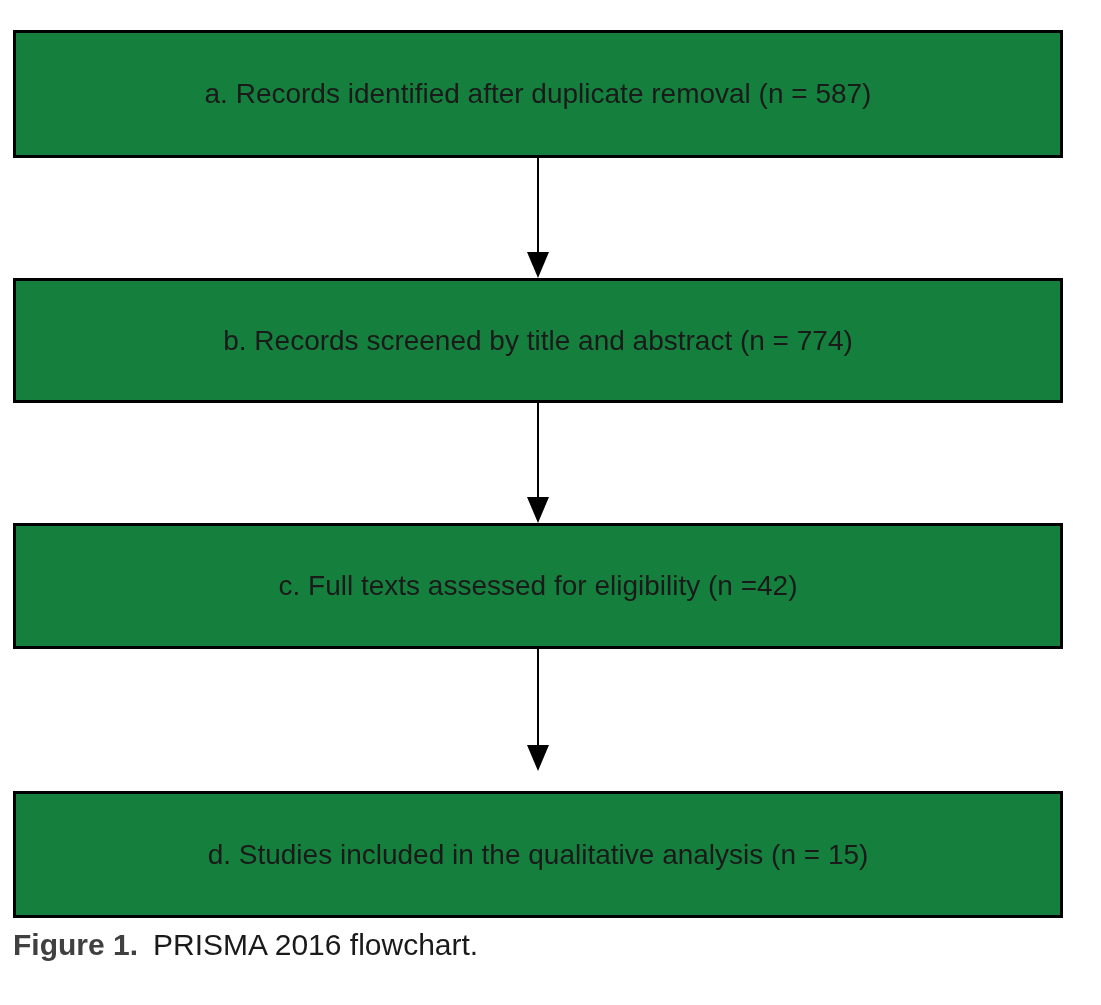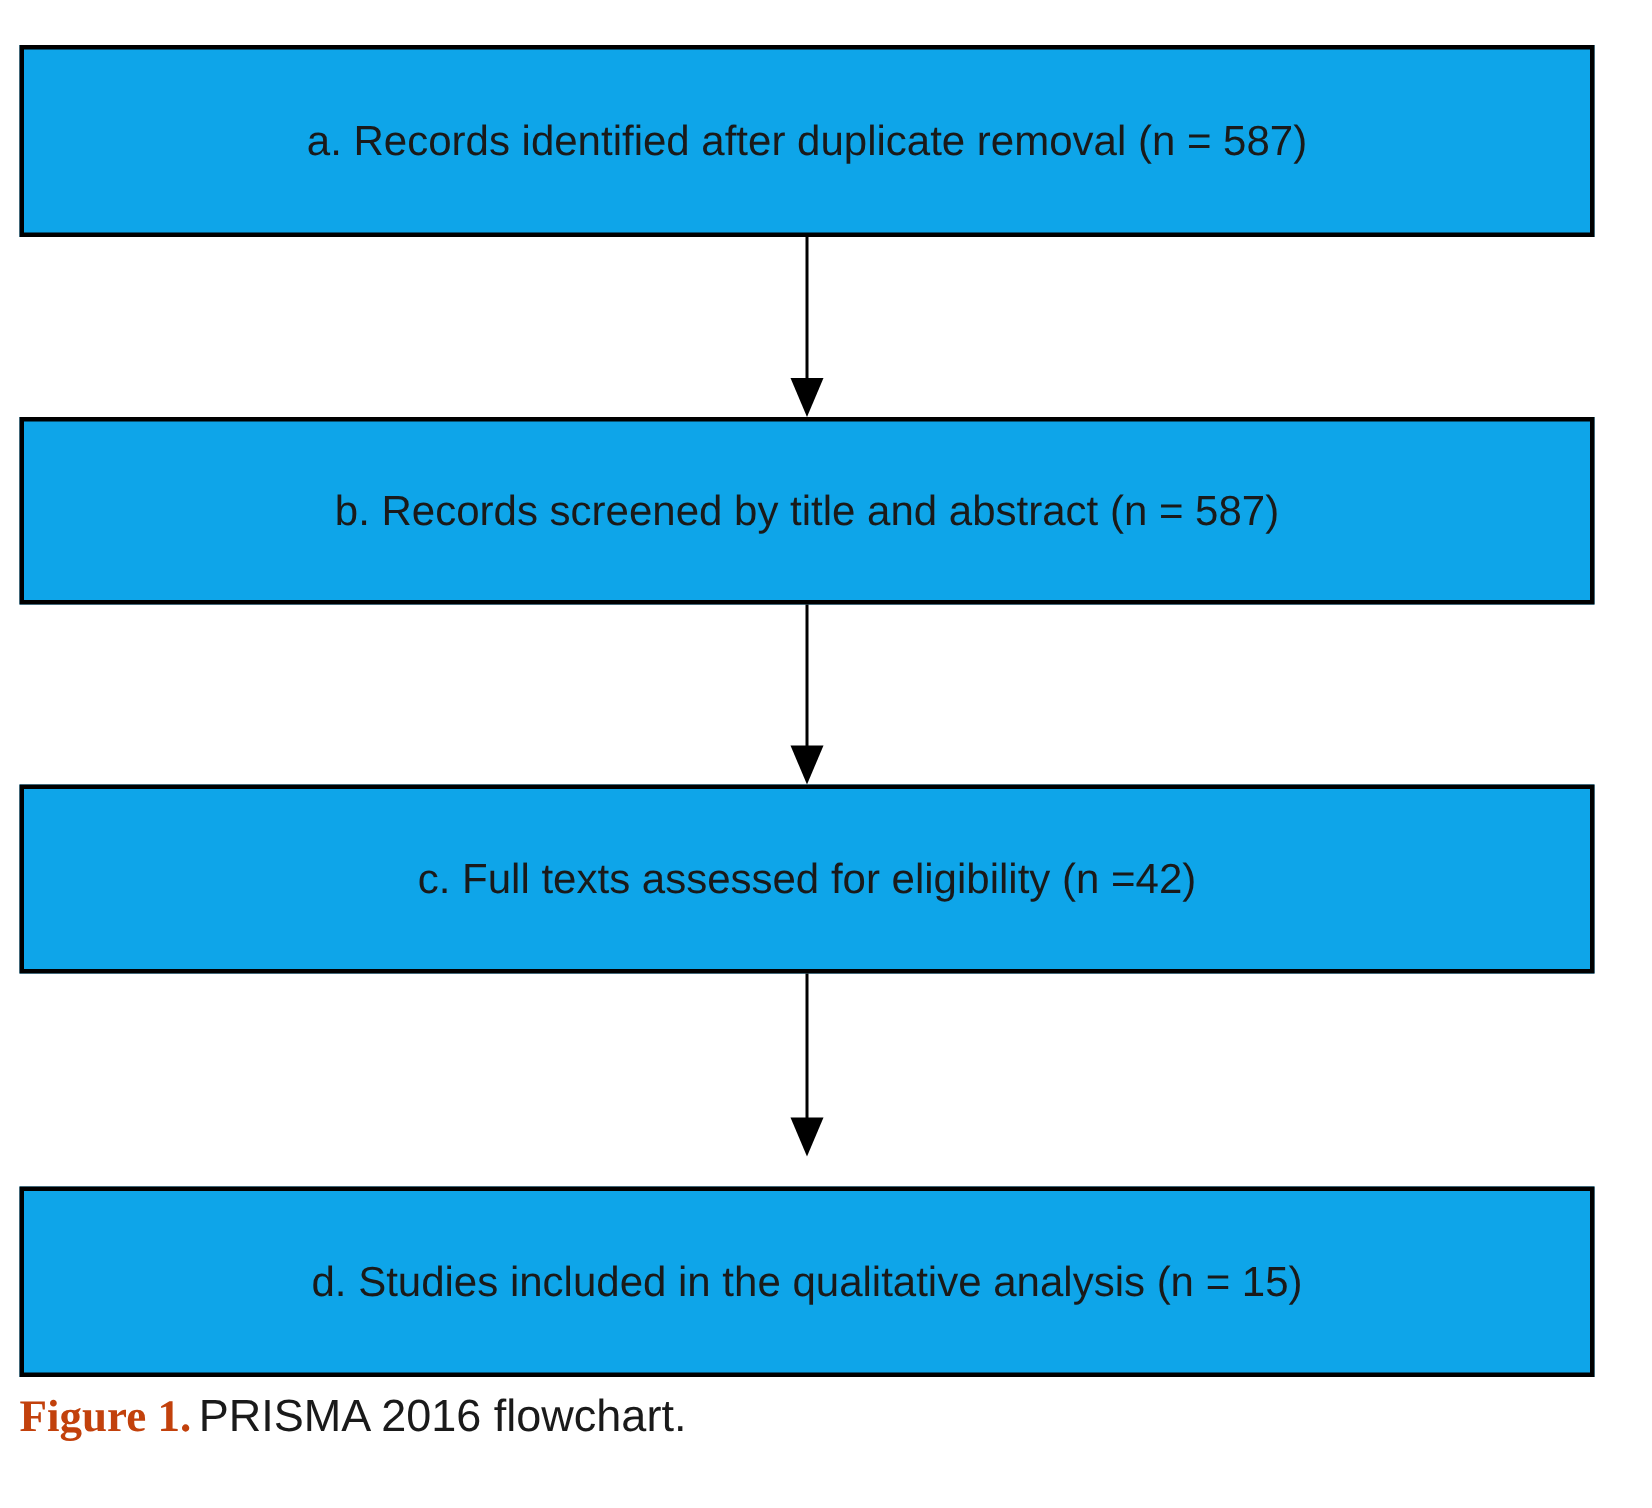--- a/index.html
+++ b/index.html
@@ -20,7 +20,7 @@
     left: 13px;
     width: 1050px;
     border: 3px solid #000000;
-    background: #0ea5e9;
+    background: #15803d;
     box-sizing: border-box;
     display: flex;
     align-items: center;

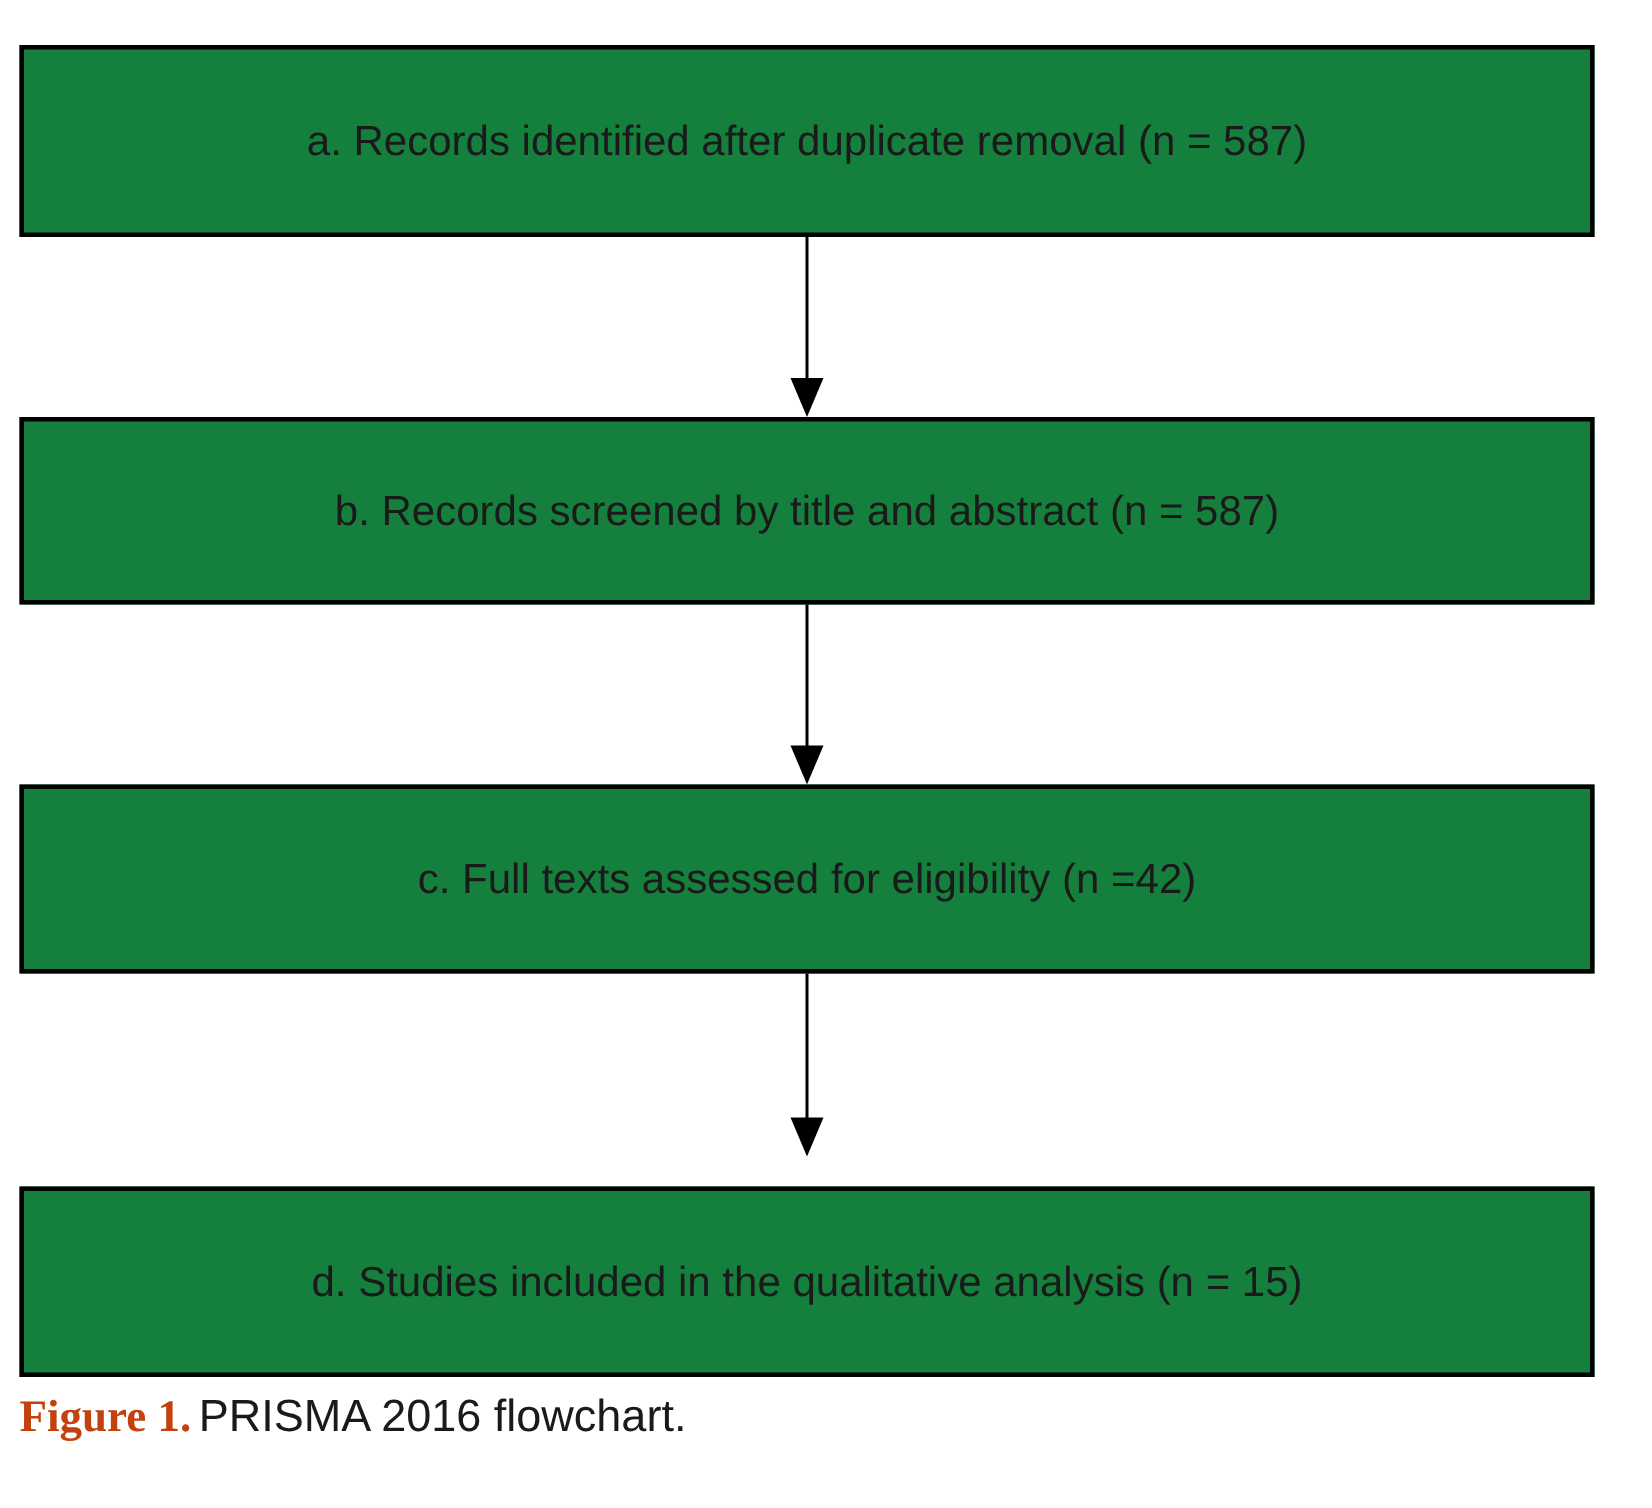--- a/index.html
+++ b/index.html
@@ -96,7 +96,7 @@
   </div>
 
   <div class="flow-box" id="box-b">
-    <span class="box-label">b. Records screened by title and abstract (n = 587)</span>
+    <span class="box-label">b. Records screened by title and abstract (n = 774)</span>
   </div>
 
   <div class="flow-arrow" id="arrow-2">

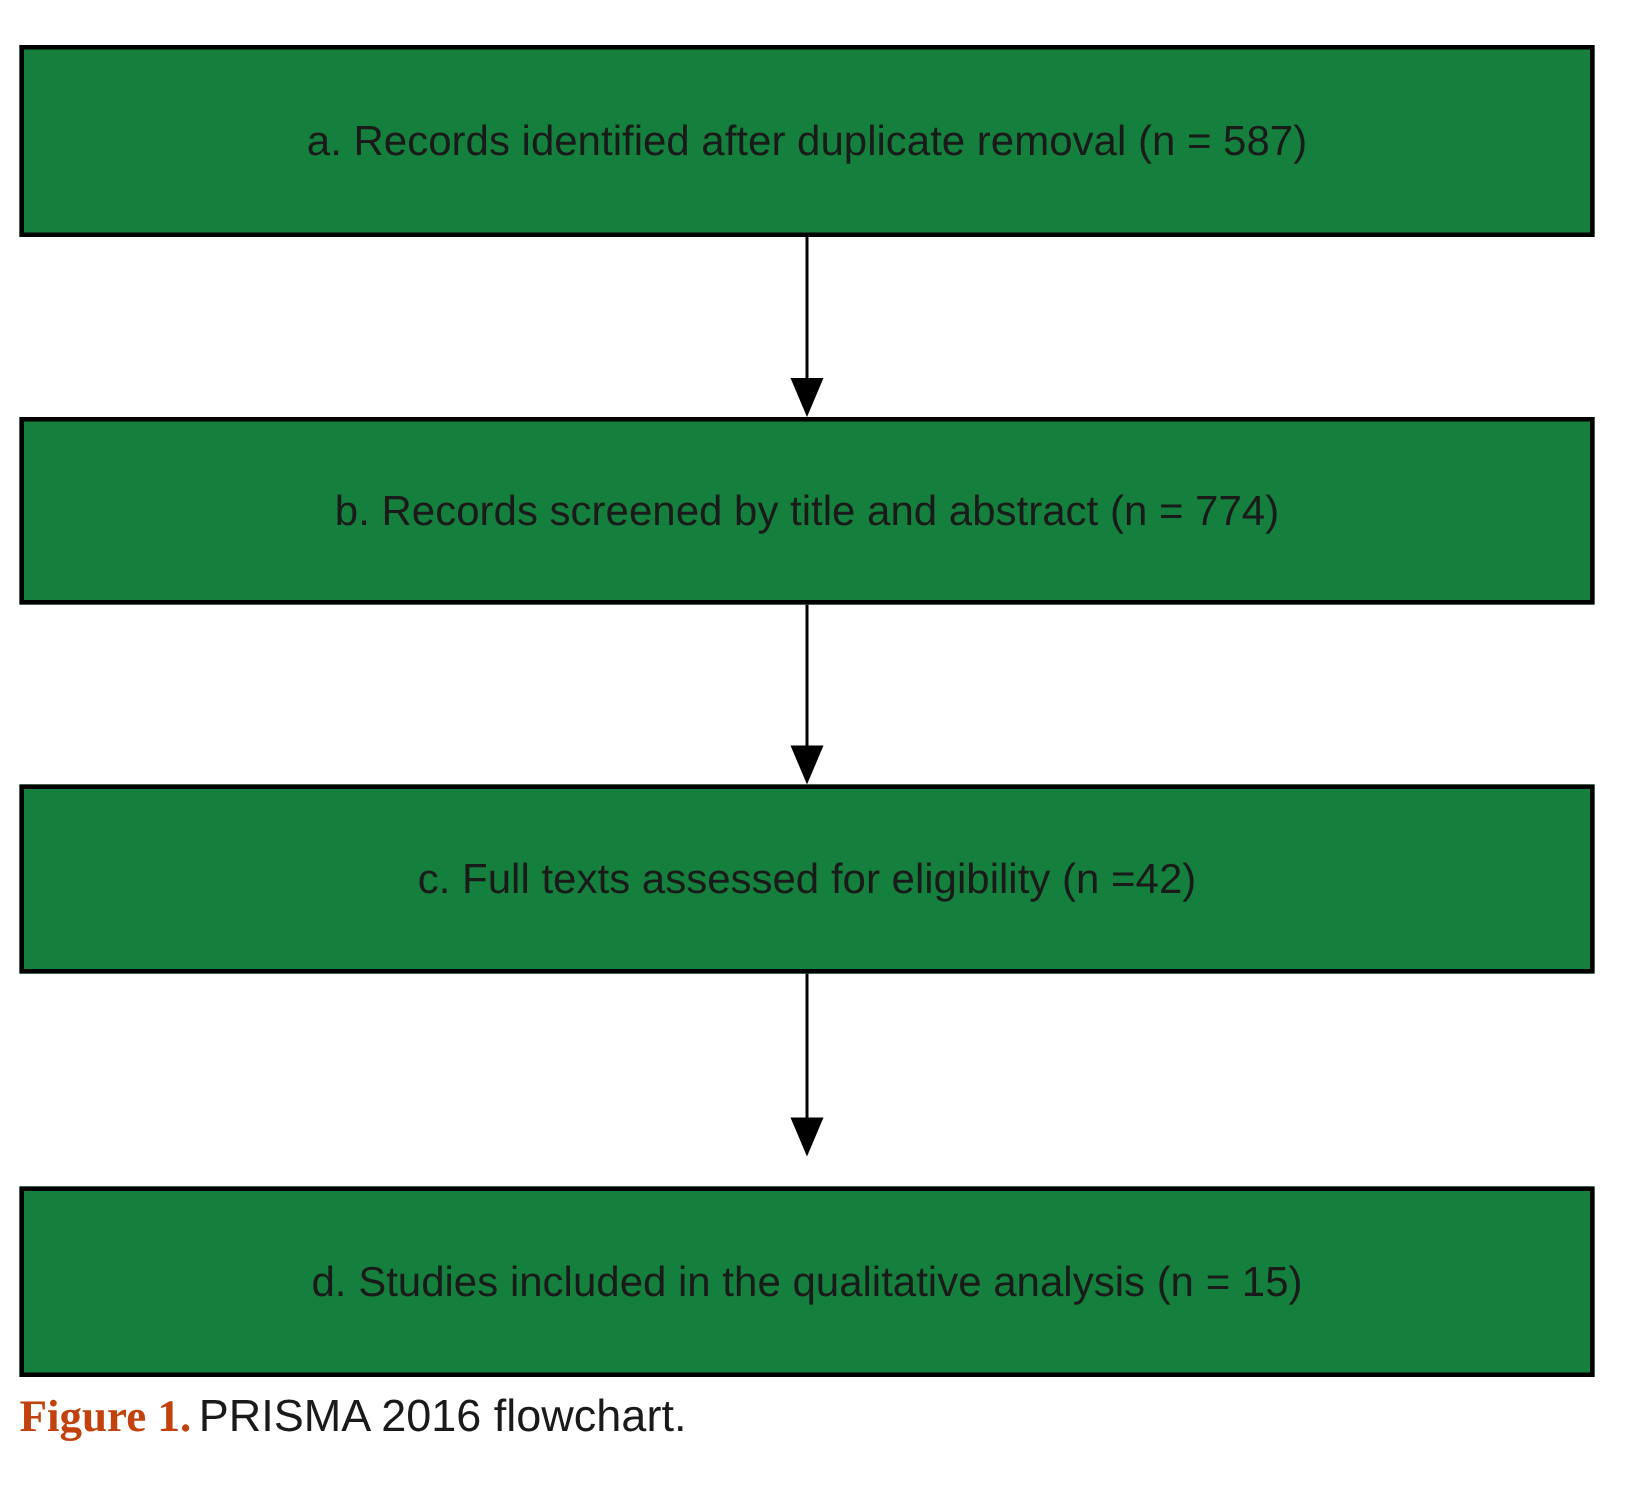--- a/index.html
+++ b/index.html
@@ -76,9 +76,8 @@
   }
   .figure-caption .caption-label {
     font-weight: bold;
-    color: #c2410c;
-    margin-right: 5px;
-    font-family: Liberation Serif, serif;
+    color: #404040;
+    margin-right: 15px;
   }
 </style>
 </head>

